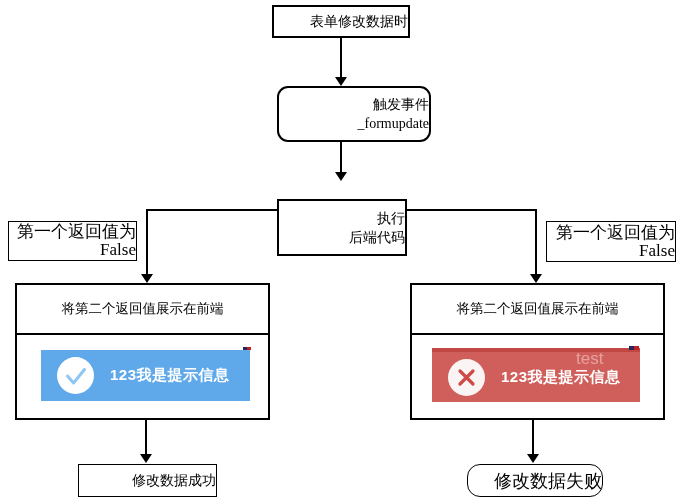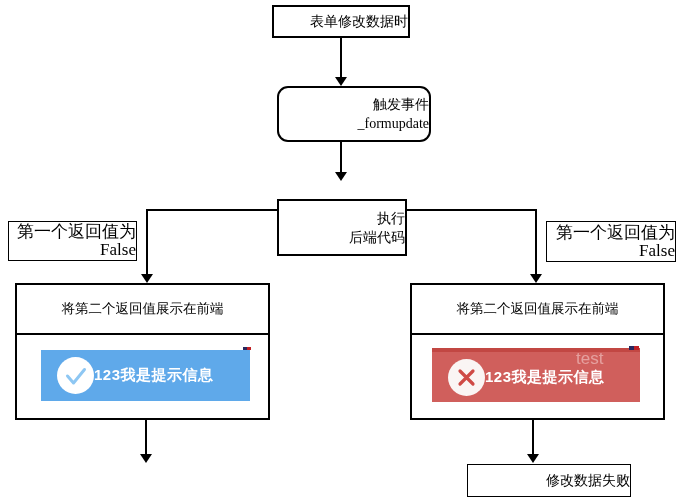--- a/index.html
+++ b/index.html
@@ -70,7 +70,7 @@
   .toast-blue { background: var(--toast-blue, #5fa9ea); }
   .toast-red  { background: var(--toast-red, #d05f5c); border-top: 4px solid var(--toast-red-top, #c24743); }
   .toast-icon { margin-left: 16px; width: 37px; height: 37px; flex: 0 0 auto; }
-  .toast-msg  { white-space: nowrap; }
+  .toast-msg  { margin-left: 16px; white-space: nowrap; }
   .check-path { stroke: var(--check-blue, #8ec7f3); stroke-width: 3; fill: none; stroke-linecap: round; stroke-linejoin: round; }
   .x-path     { stroke: var(--x-red, #cf4a46); stroke-width: 3.2; fill: none; stroke-linecap: round; }
   

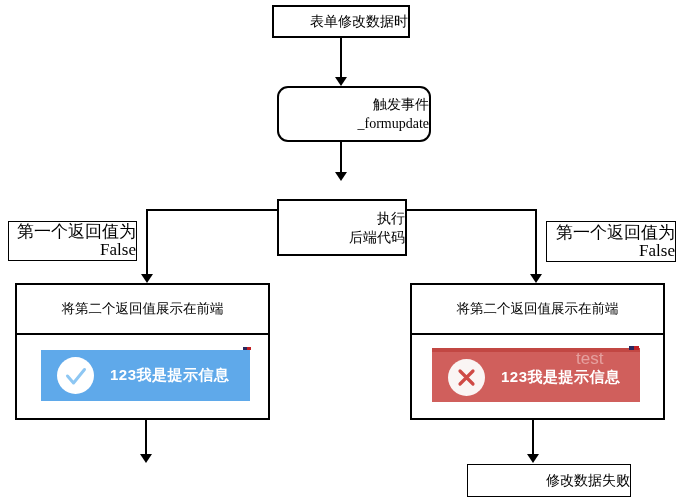--- a/index.html
+++ b/index.html
@@ -166,6 +166,9 @@
   <div class="vline" style="left:532px; top:420px; height:34px;"></div>
   <div class="arrowhead" style="left:527px; top:454px;"></div>
 
+  <div class="fbox thin" style="left:78px; top:464px; width:139px; height:33px; font-size:14px;">
+    <span>修改数据成功</span>
+  </div>
   <div class="fbox thin" style="left:467px; top:464px; width:164px; height:33px; font-size:14px;">
     <span>修改数据失败</span>
   </div>

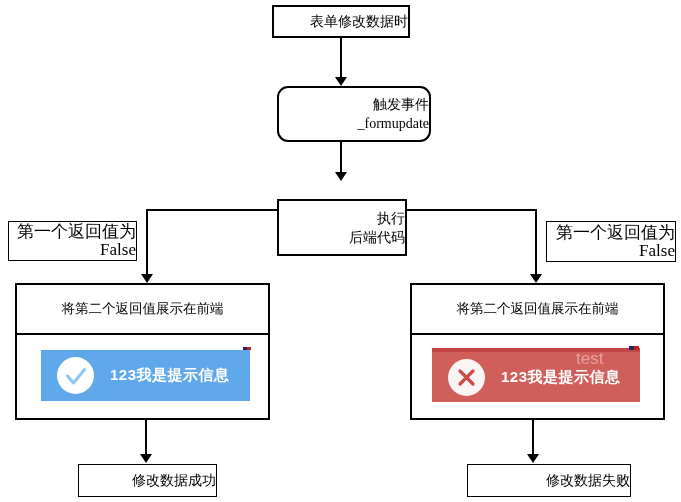--- a/index.html
+++ b/index.html
@@ -169,7 +169,7 @@
   <div class="fbox thin" style="left:78px; top:464px; width:139px; height:33px; font-size:14px;">
     <span>修改数据成功</span>
   </div>
-  <div class="fbox thin" style="left:467px; top:464px; width:164px; height:33px; font-size:14px;">
+  <div class="fbox thin" style="left:467px; top:464px; width:136px; height:33px; font-size:18px;border-radius:13px;">
     <span>修改数据失败</span>
   </div>
 

